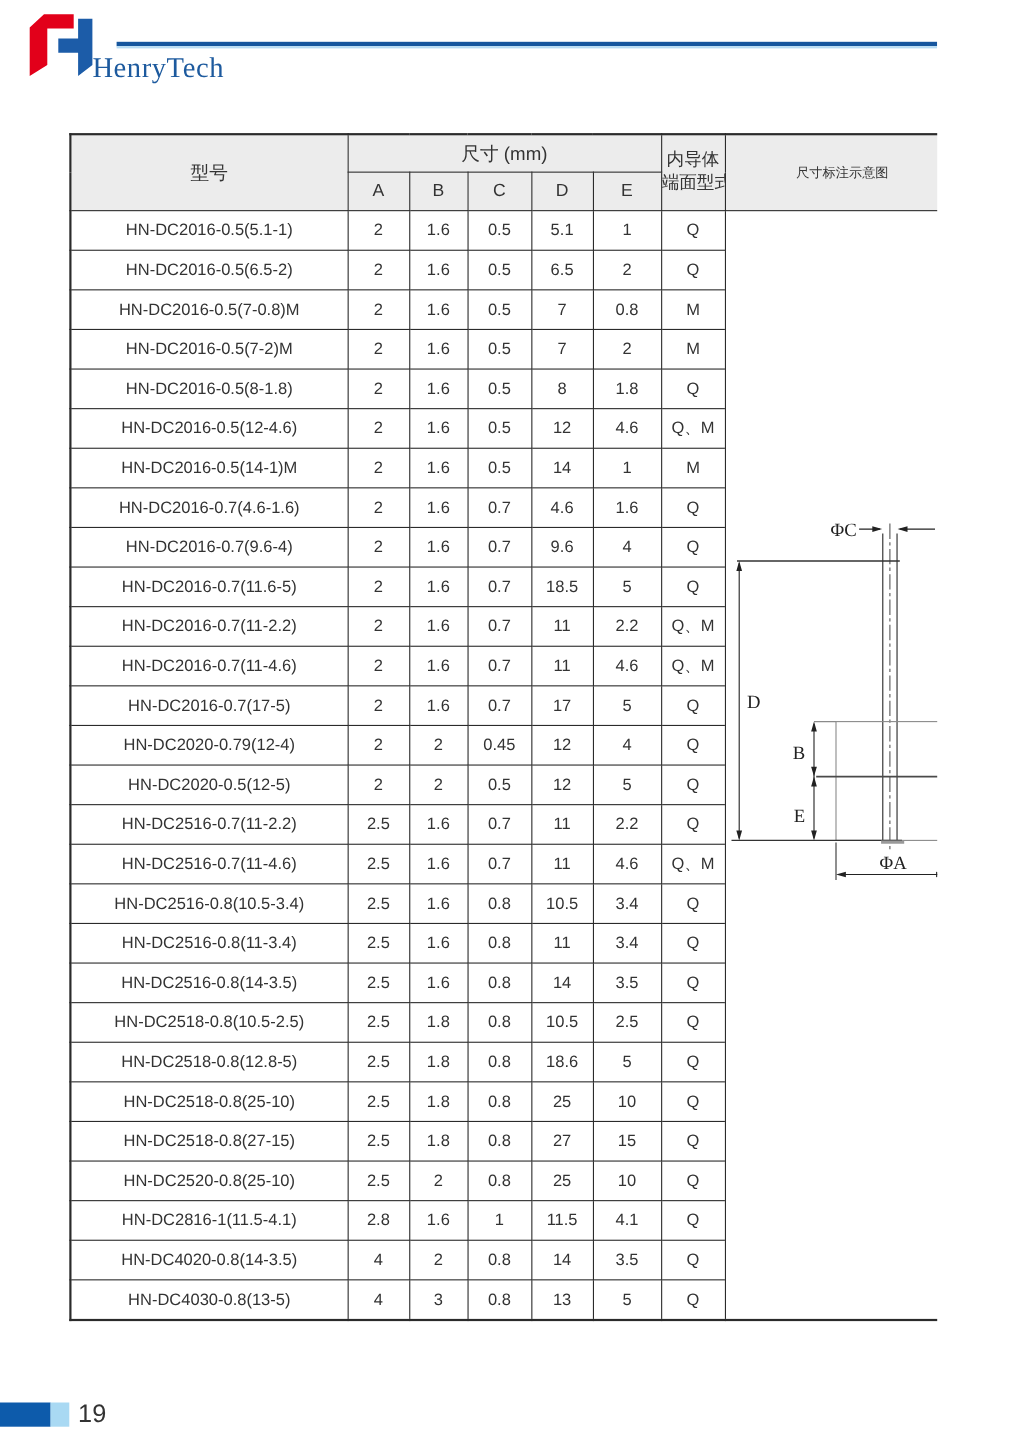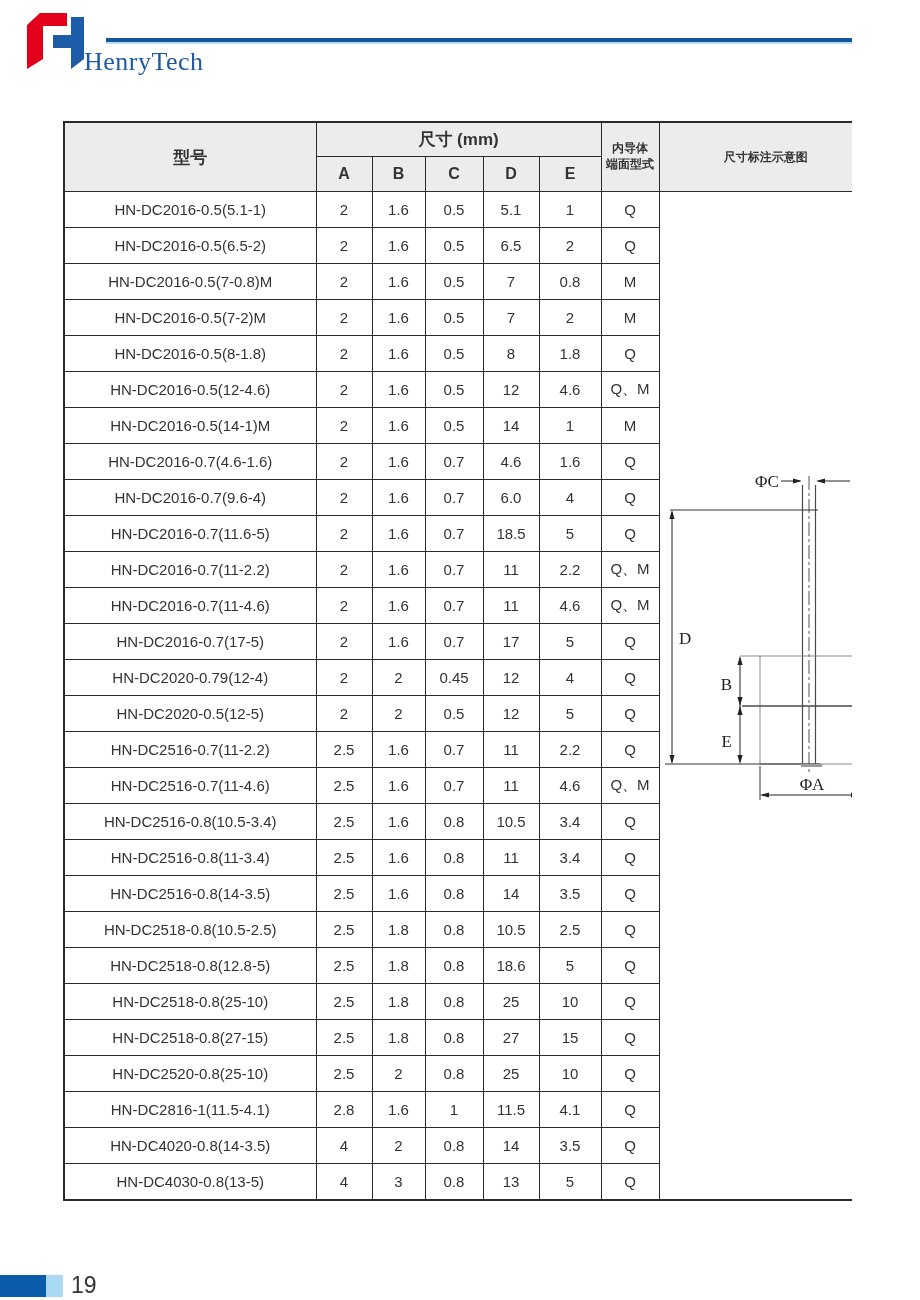--- a/index.html
+++ b/index.html
@@ -23,7 +23,7 @@
               width:809px;border:2px solid var(--border);}
   .spec-table th,.spec-table td{border:1px solid var(--border);text-align:center;vertical-align:middle;
               padding:0;white-space:nowrap;overflow:hidden;color:var(--text);}
-  .spec-table thead th{background:var(--header-bg);font-weight:bold;text-align:center;}
+  .spec-table thead th{background:var(--header-bg);font-weight:normal;text-align:center;}
   .th-model{font-size:17px;}
   .th-dims{font-size:17px;height:33px;}
   .th-letter{font-size:16px;height:34px;}

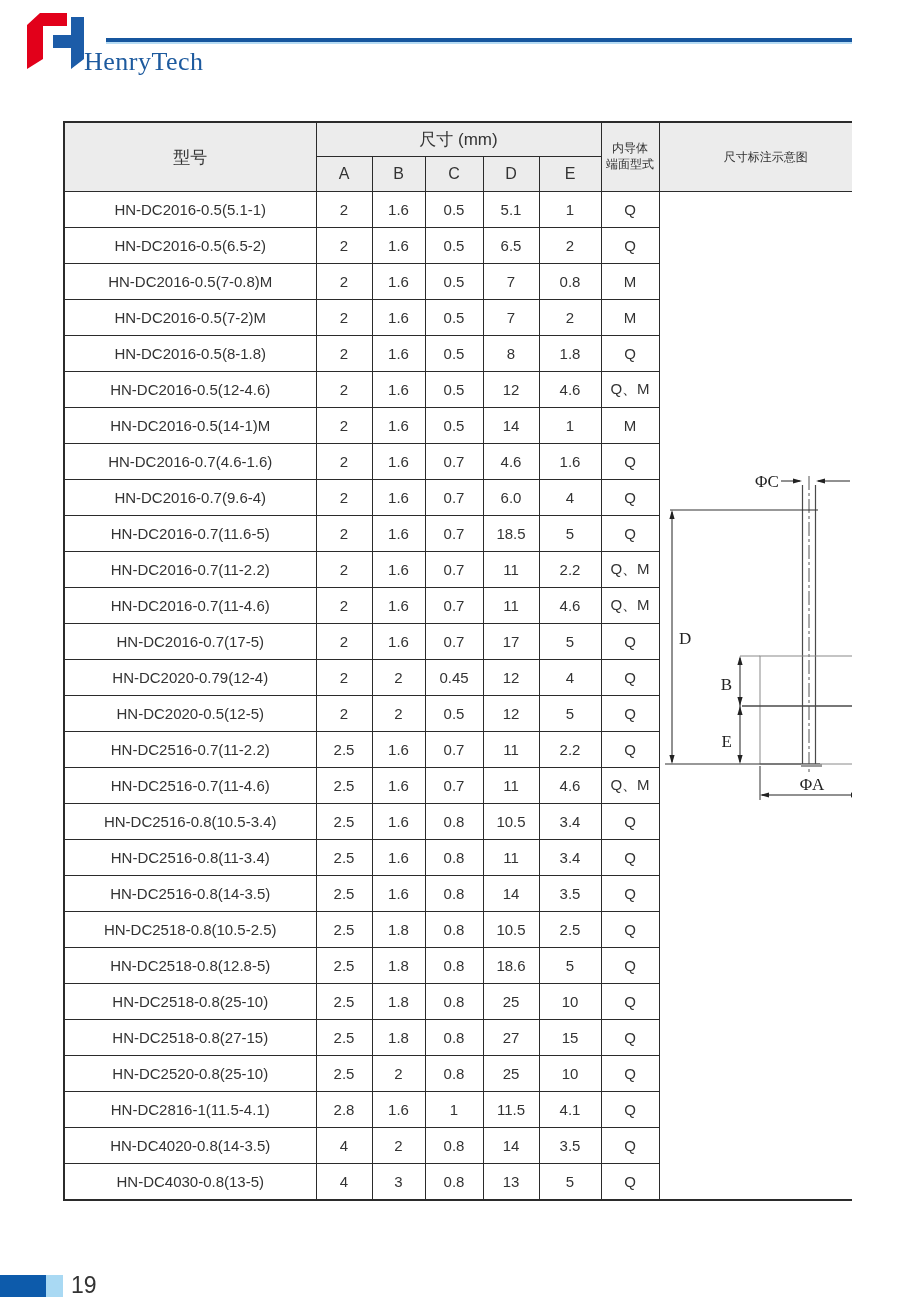--- a/index.html
+++ b/index.html
@@ -27,7 +27,7 @@
   .th-model{font-size:17px;}
   .th-dims{font-size:17px;height:33px;}
   .th-letter{font-size:16px;height:34px;}
-  .th-face{font-size:12px;line-height:1.3;}
+  .th-face{font-size:16px;line-height:1.3;}
   .th-diagram{font-size:12px;}
   .spec-table tbody td{height:35px;font-size:15px;background:#fff;}
   .diagram-cell{vertical-align:top;padding:0;}

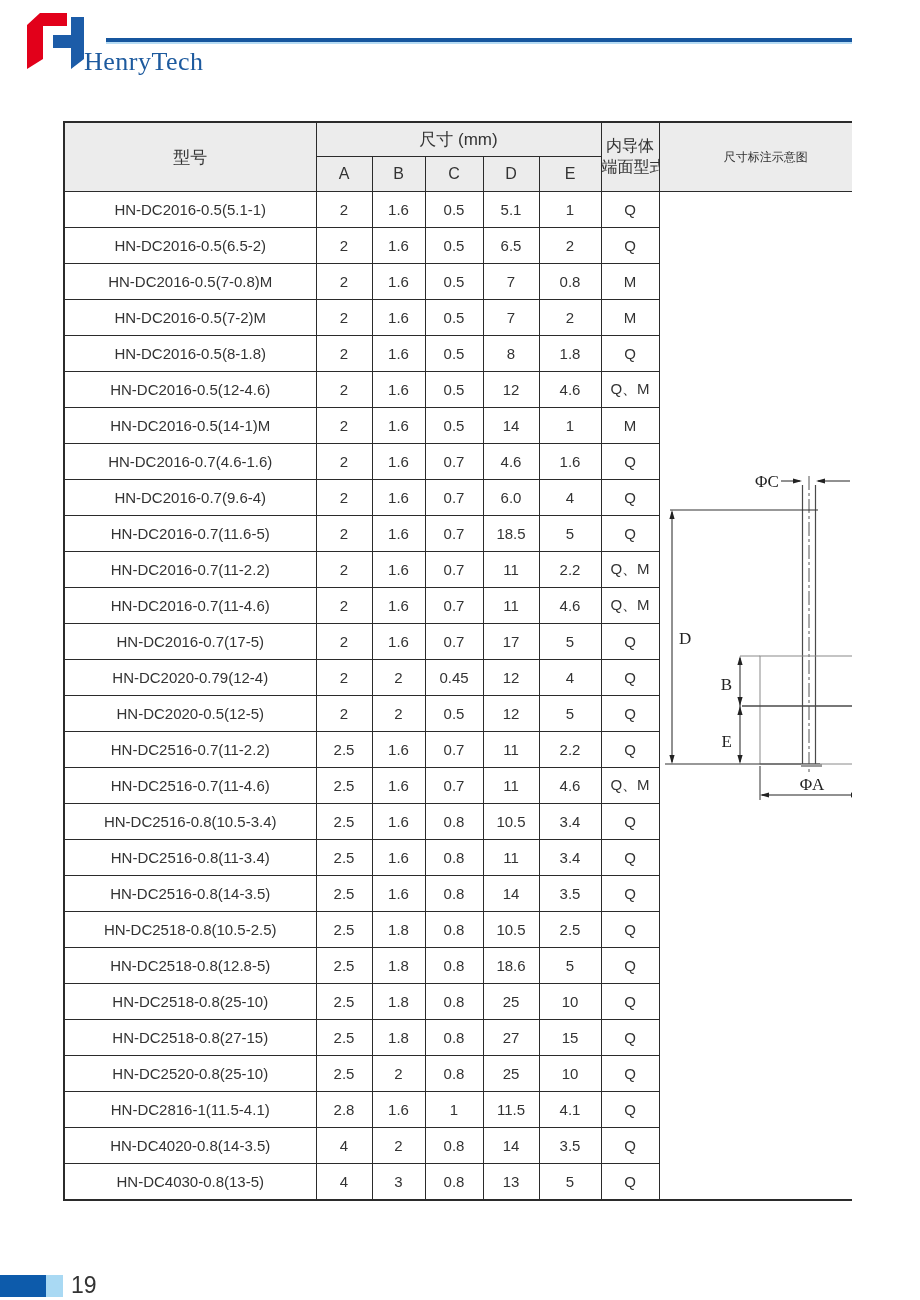--- a/index.html
+++ b/index.html
@@ -203,7 +203,7 @@
           <td>2</td>
           <td>1.6</td>
           <td>0.7</td>
-          <td>6.0</td>
+          <td>9.6</td>
           <td>4</td>
           <td>Q</td>
         </tr>

